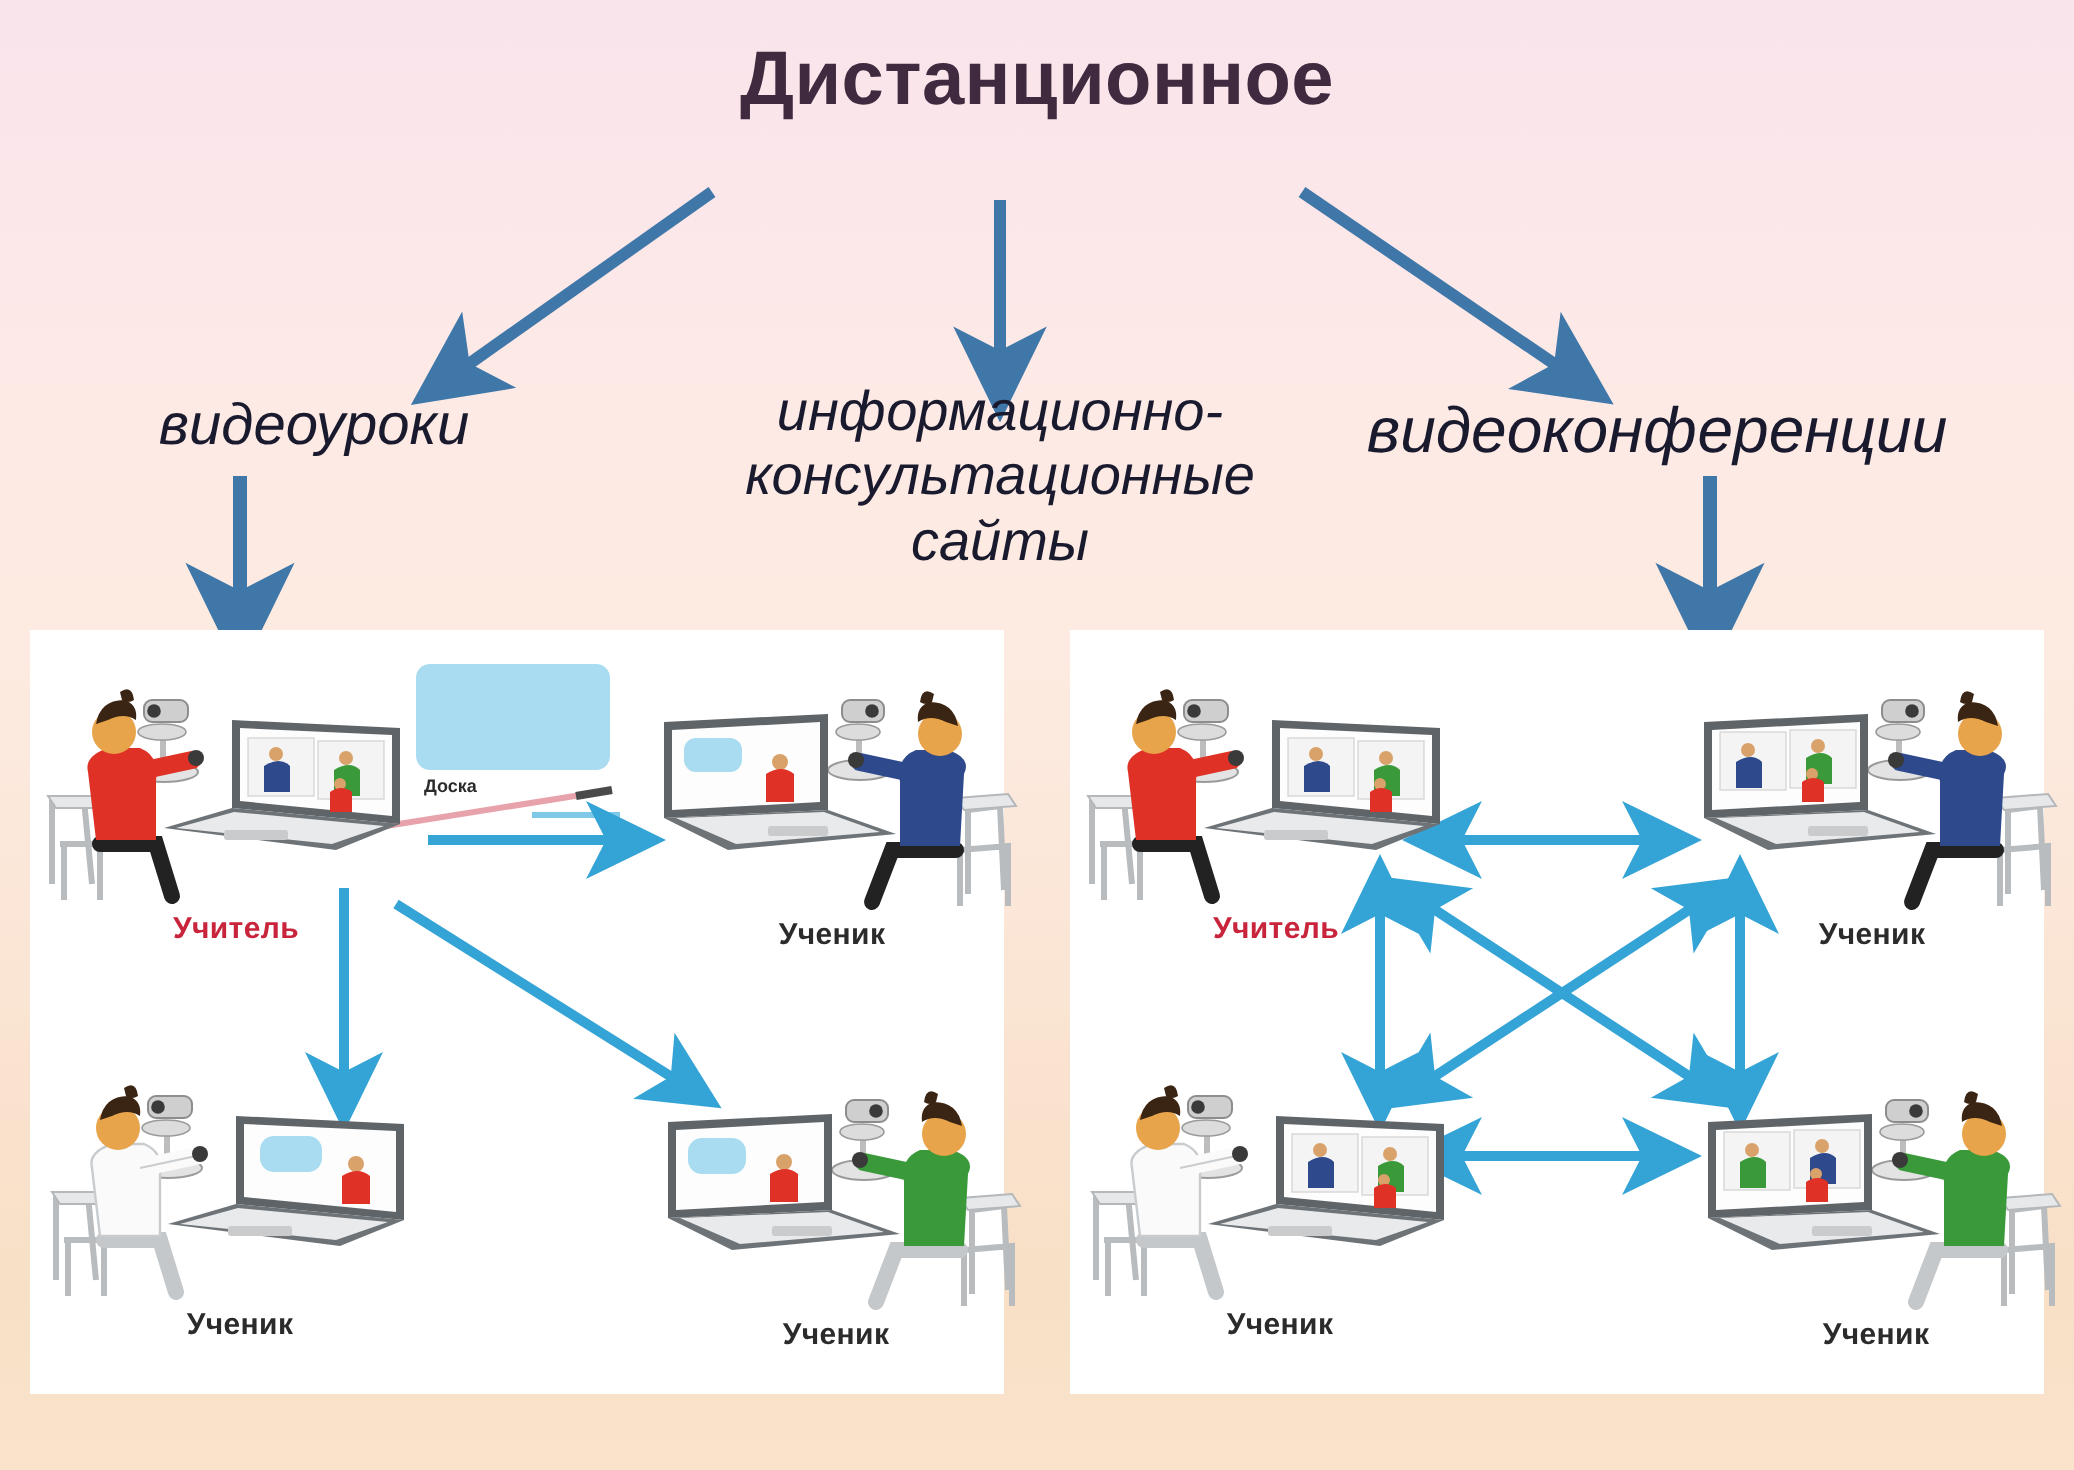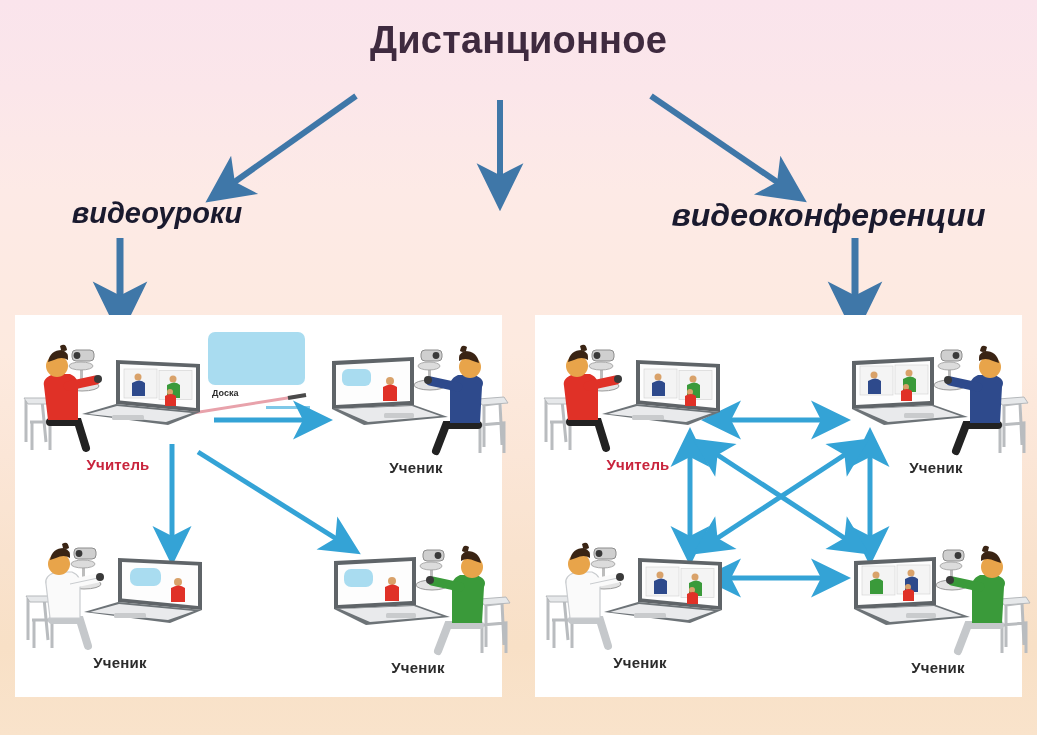--- a/index.html
+++ b/index.html
@@ -51,7 +51,7 @@
   .branch-label {
     position: absolute;
     color: #1a1a2e;
-    font-weight: 700;
+    font-weight: 400;
     font-style: italic;
     font-family: "Liberation Sans", sans-serif;
     line-height: 1.16;

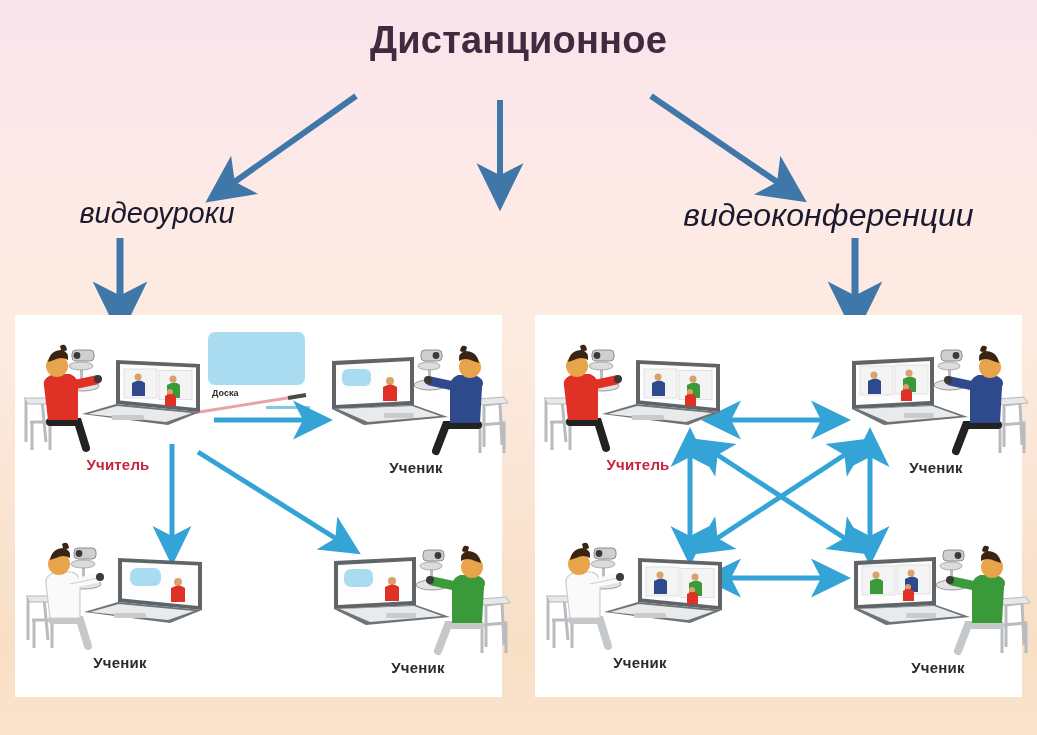--- a/index.html
+++ b/index.html
@@ -207,6 +207,11 @@
 
   <div class="branch-label" id="label-video">видеоуроки</div>
 
+  <div class="branch-label" id="label-sites">
+    <span class="ln">информационно-</span>
+    <span class="ln">консультационные</span>
+    <span class="ln">сайты</span>
+  </div>
 
   <div class="branch-label" id="label-conf">видеоконференции</div>
 

